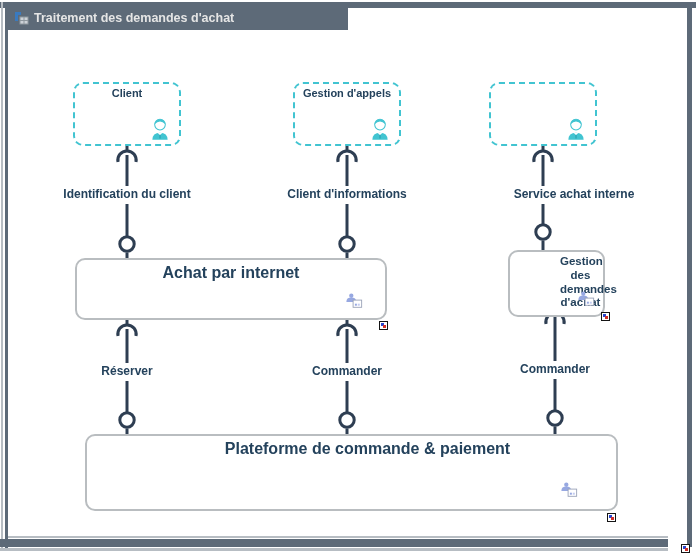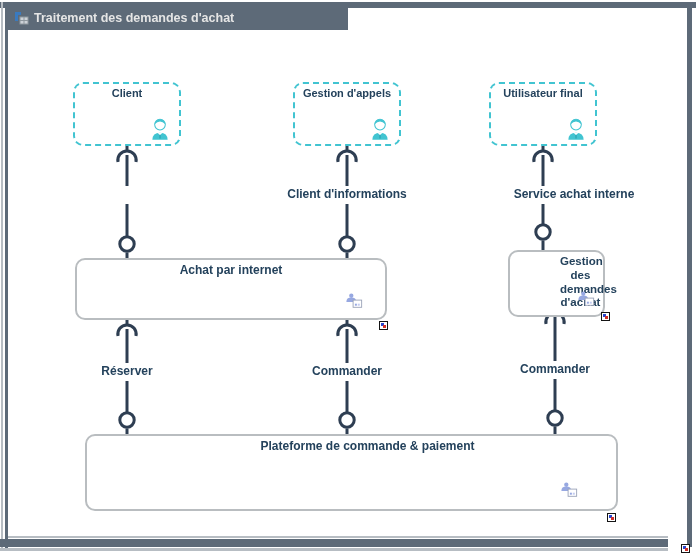--- a/index.html
+++ b/index.html
@@ -168,7 +168,6 @@
   </div>
 
   <div class="actor" style="left:489px;top:82px;">
-    <span class="box-title">Utilisateur final</span>
     <svg class="person" width="22" height="26" viewBox="0 0 26 30">
       <path class="p-fill" d="M4 29 q0 -8.5 9 -8.5 q9 0 9 8.5 z"></path>
       <circle cx="13" cy="11" r="6.3" fill="#fff" stroke="#41c4d1" stroke-width="1.2"></circle>

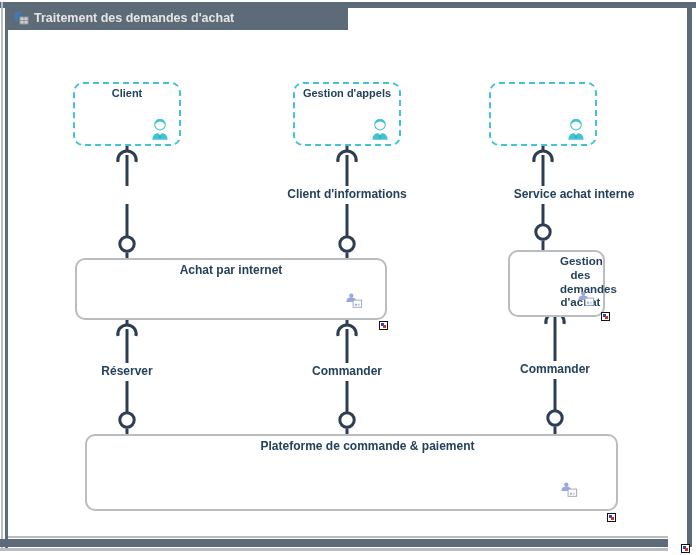--- a/index.html
+++ b/index.html
@@ -83,6 +83,7 @@
       <circle class="conn-ball" cx="12" cy="98" r="7.2"></circle>
       <line class="conn-stroke" x1="12" y1="106.5" x2="12" y2="112"></line>
     </svg>
+    <span class="conn-label" style="top:41px;">Identification du client</span>
   </div>
 
   <div class="connector" style="left:335px;top:146px;height:112px;">

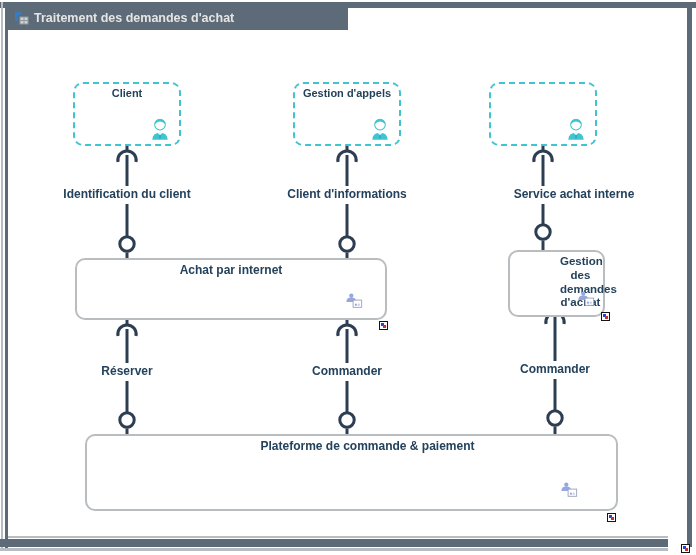--- a/index.html
+++ b/index.html
@@ -32,7 +32,7 @@
   .app{position:absolute;background:#fff;border:2px solid var(--box-border,#b9bdc0);
        border-radius:10px;box-sizing:border-box;}
   .app .box-title{display:block;text-align:center;padding:3px 4px 0 4px;
-       font-size:12px;font-weight:700;color:var(--text,#24425c);line-height:1.2;}
+       font-size:16px;font-weight:700;color:var(--text,#24425c);line-height:1.2;}
   .app svg.appicon{position:absolute;}
 
   

